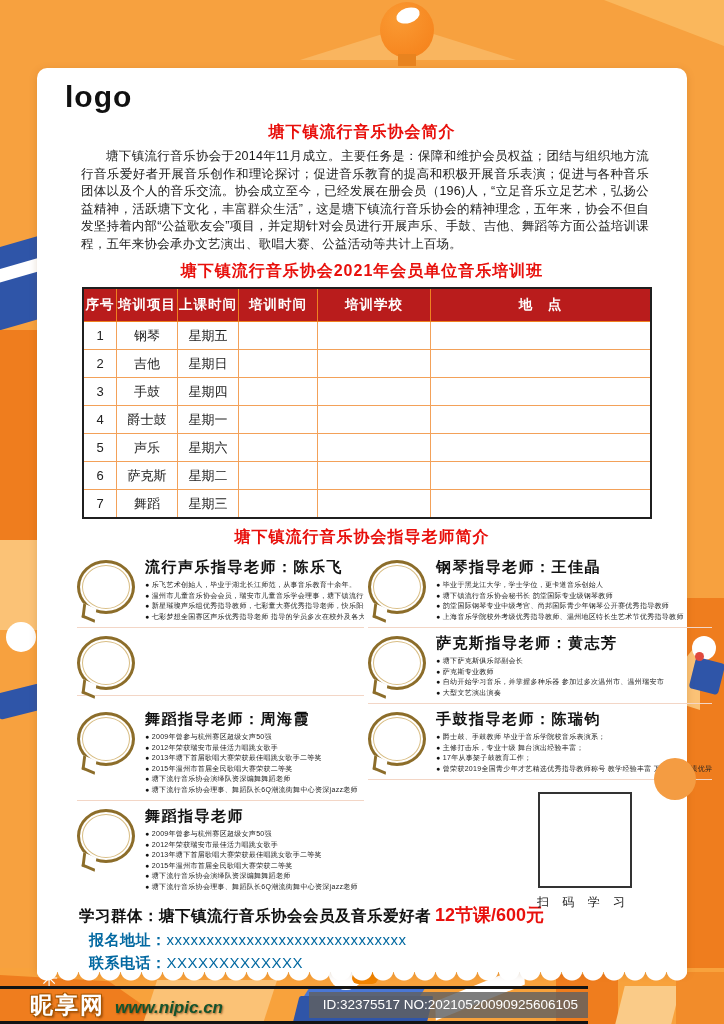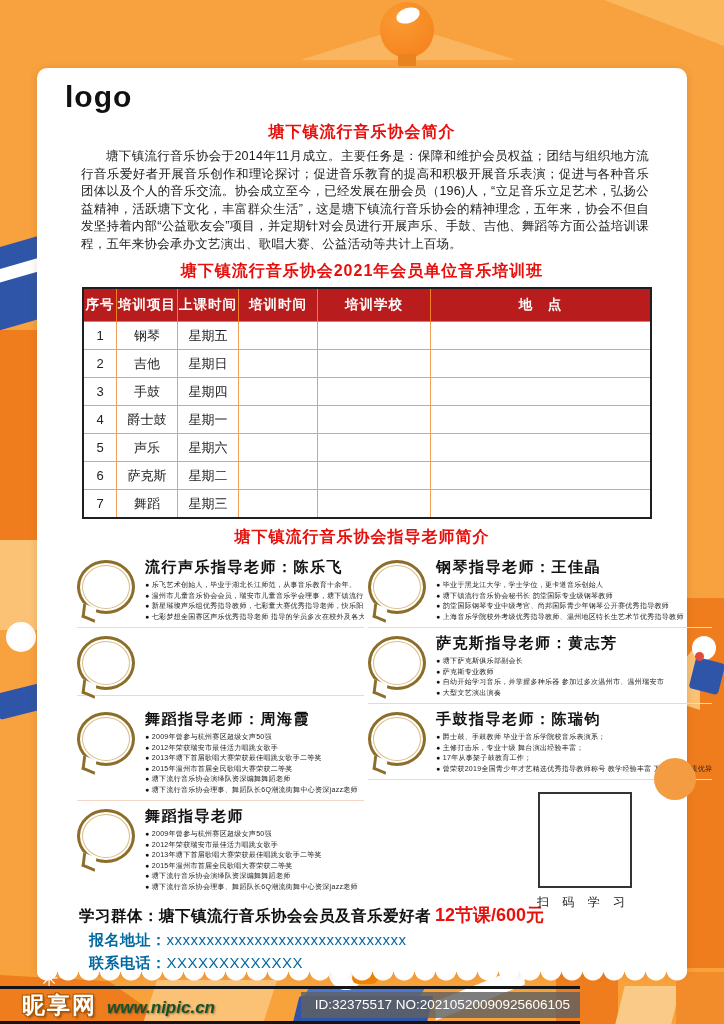--- a/index.html
+++ b/index.html
@@ -123,7 +123,7 @@
   
   .wm-bar{position:absolute;left:0;top:986px;width:580px;height:32px;z-index:6;
     border-top:3px solid #141414;border-bottom:3px solid #141414;
-    display:flex;align-items:center;}
+    display:flex;align-items:center;padding-left:8px;}
   .wm-left{display:flex;align-items:baseline;margin-left:22px;}
   .wm-site{font-size:23px;font-weight:900;color:#fff;letter-spacing:2px;
     text-shadow:1px 1px 0 #a85500,-1px -1px 0 #a85500,1px -1px 0 #a85500,-1px 1px 0 #a85500,2px 2px 2px rgba(90,40,0,.5);}

